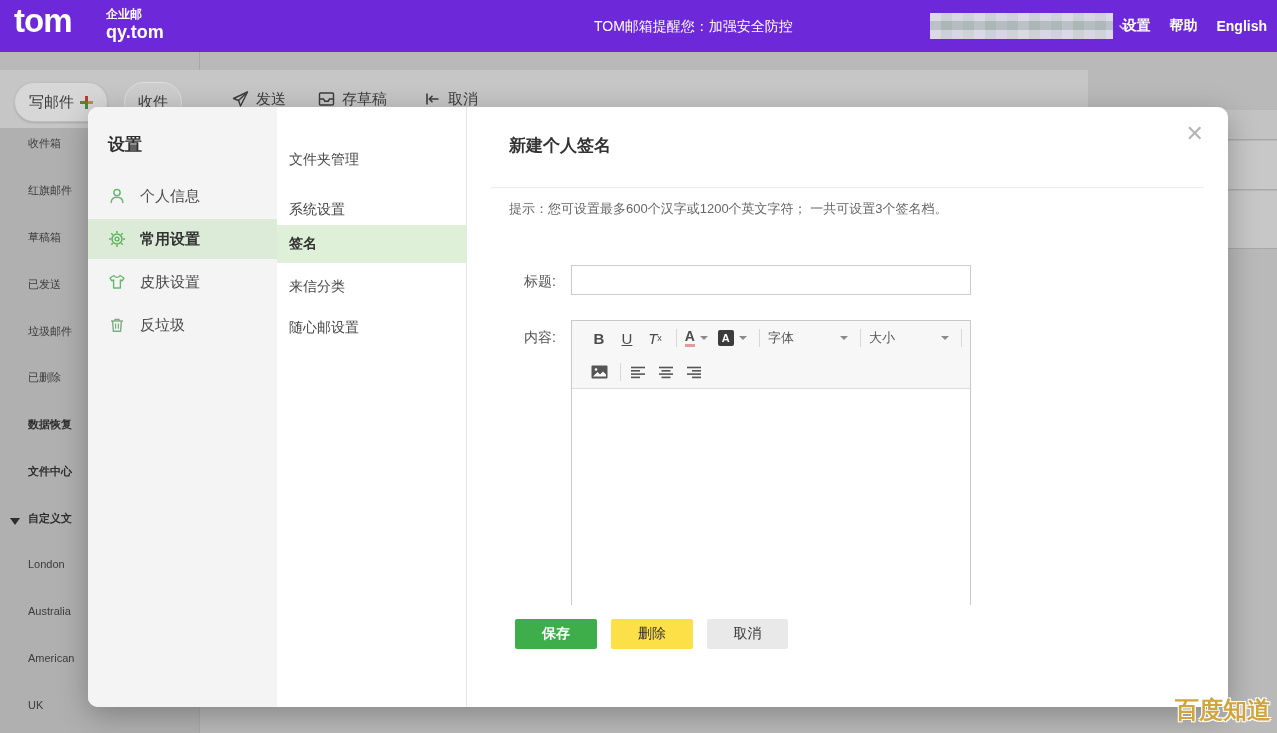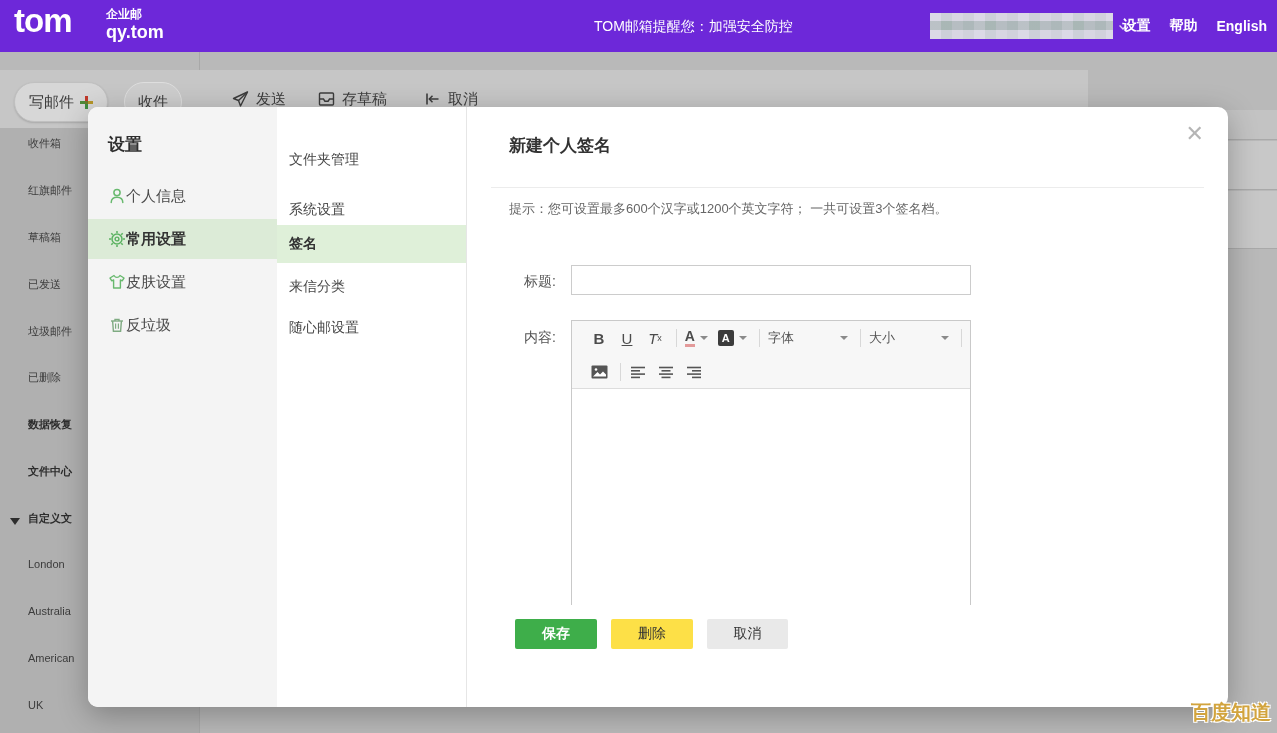--- a/index.html
+++ b/index.html
@@ -51,7 +51,7 @@
   .modal { position:absolute; left:88px; top:107px; width:1140px; height:600px; background:#fff; border-radius:10px; box-shadow:0 8px 30px rgba(0,0,0,.28); z-index:30; }
   .col1 { position:absolute; left:0; top:0; width:189px; height:600px; background:#f4f4f4; border-radius:10px 0 0 10px; }
   .col1-title { position:absolute; left:20px; top:26px; font-size:17px; font-weight:bold; color:#2e2e2e; }
-  .nav-row { position:absolute; left:0; width:189px; height:40px; display:flex; align-items:center; padding-left:20px; font-size:15px; color:#4a4a4a; cursor:pointer; }
+  .nav-row { position:absolute; left:0; width:189px; height:40px; display:flex; align-items:center; padding-left:20px; gap:14px; font-size:15px; color:#4a4a4a; cursor:pointer; }
   .nav-row.sel { background:#dcebd7; font-weight:bold; color:#333; }
   .col2 { position:absolute; left:189px; top:0; width:190px; height:600px; border-right:1px solid #e6e6e6; }
   .sub-row { position:absolute; left:0; width:189px; height:38px; display:flex; align-items:center; padding-left:12px; font-size:14px; color:#474747; cursor:pointer; }

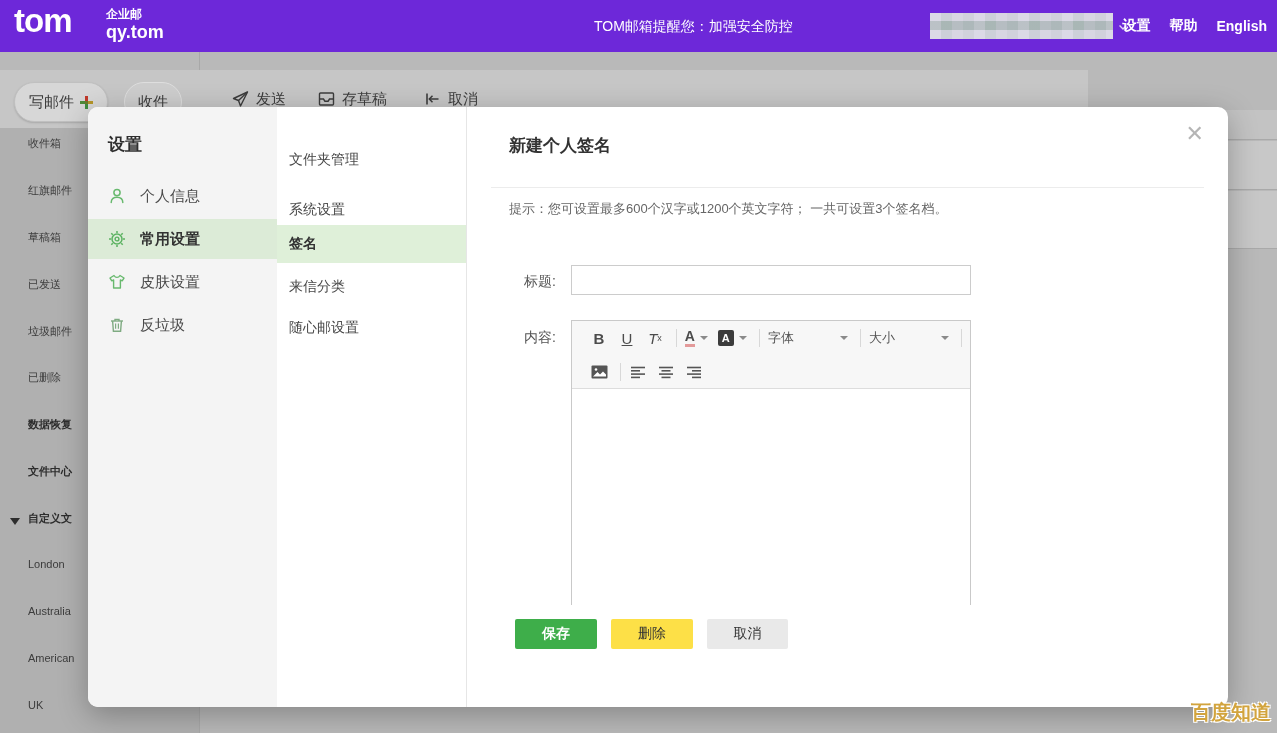--- a/index.html
+++ b/index.html
@@ -84,7 +84,7 @@
   .btn-cancel { left:240px; width:81px; background:#e9e9e9; color:#333; }
 
   
-  .watermark { position:absolute; right:6px; bottom:7px; z-index:50; font-size:20px; font-weight:bold; color:#d2a43e;
+  .watermark { position:absolute; right:6px; bottom:7px; z-index:50; font-size:24px; font-weight:bold; color:#d2a43e;
     text-shadow:-1px -1px 0 #fff, 1px -1px 0 #fff, -1px 1px 0 #fff, 1px 1px 0 #fff; }
 
   svg { display:block; }

